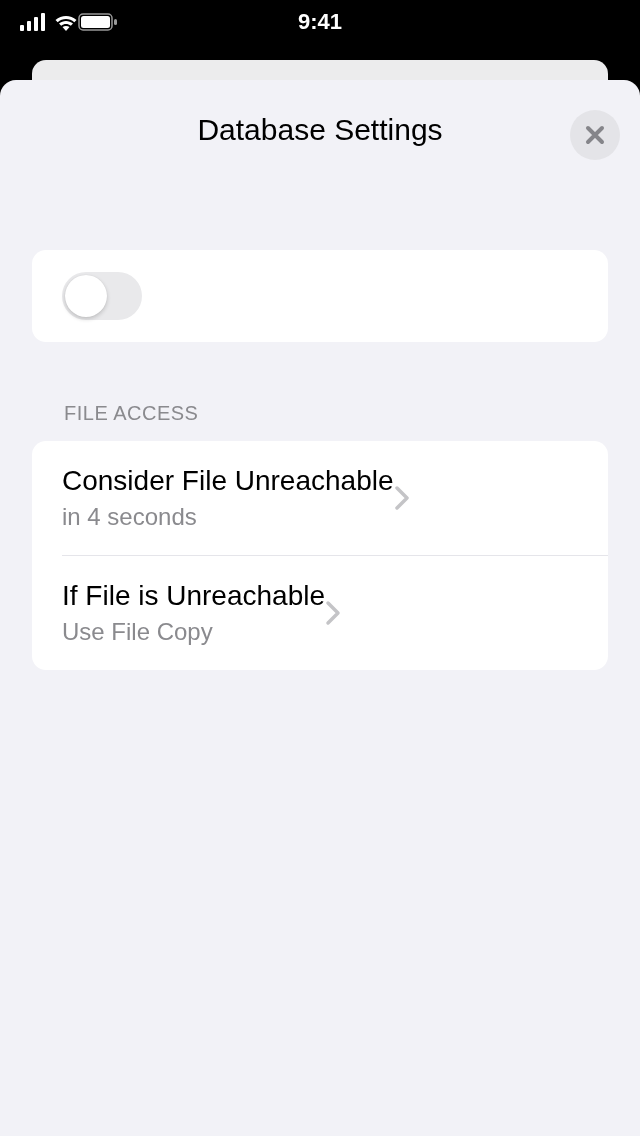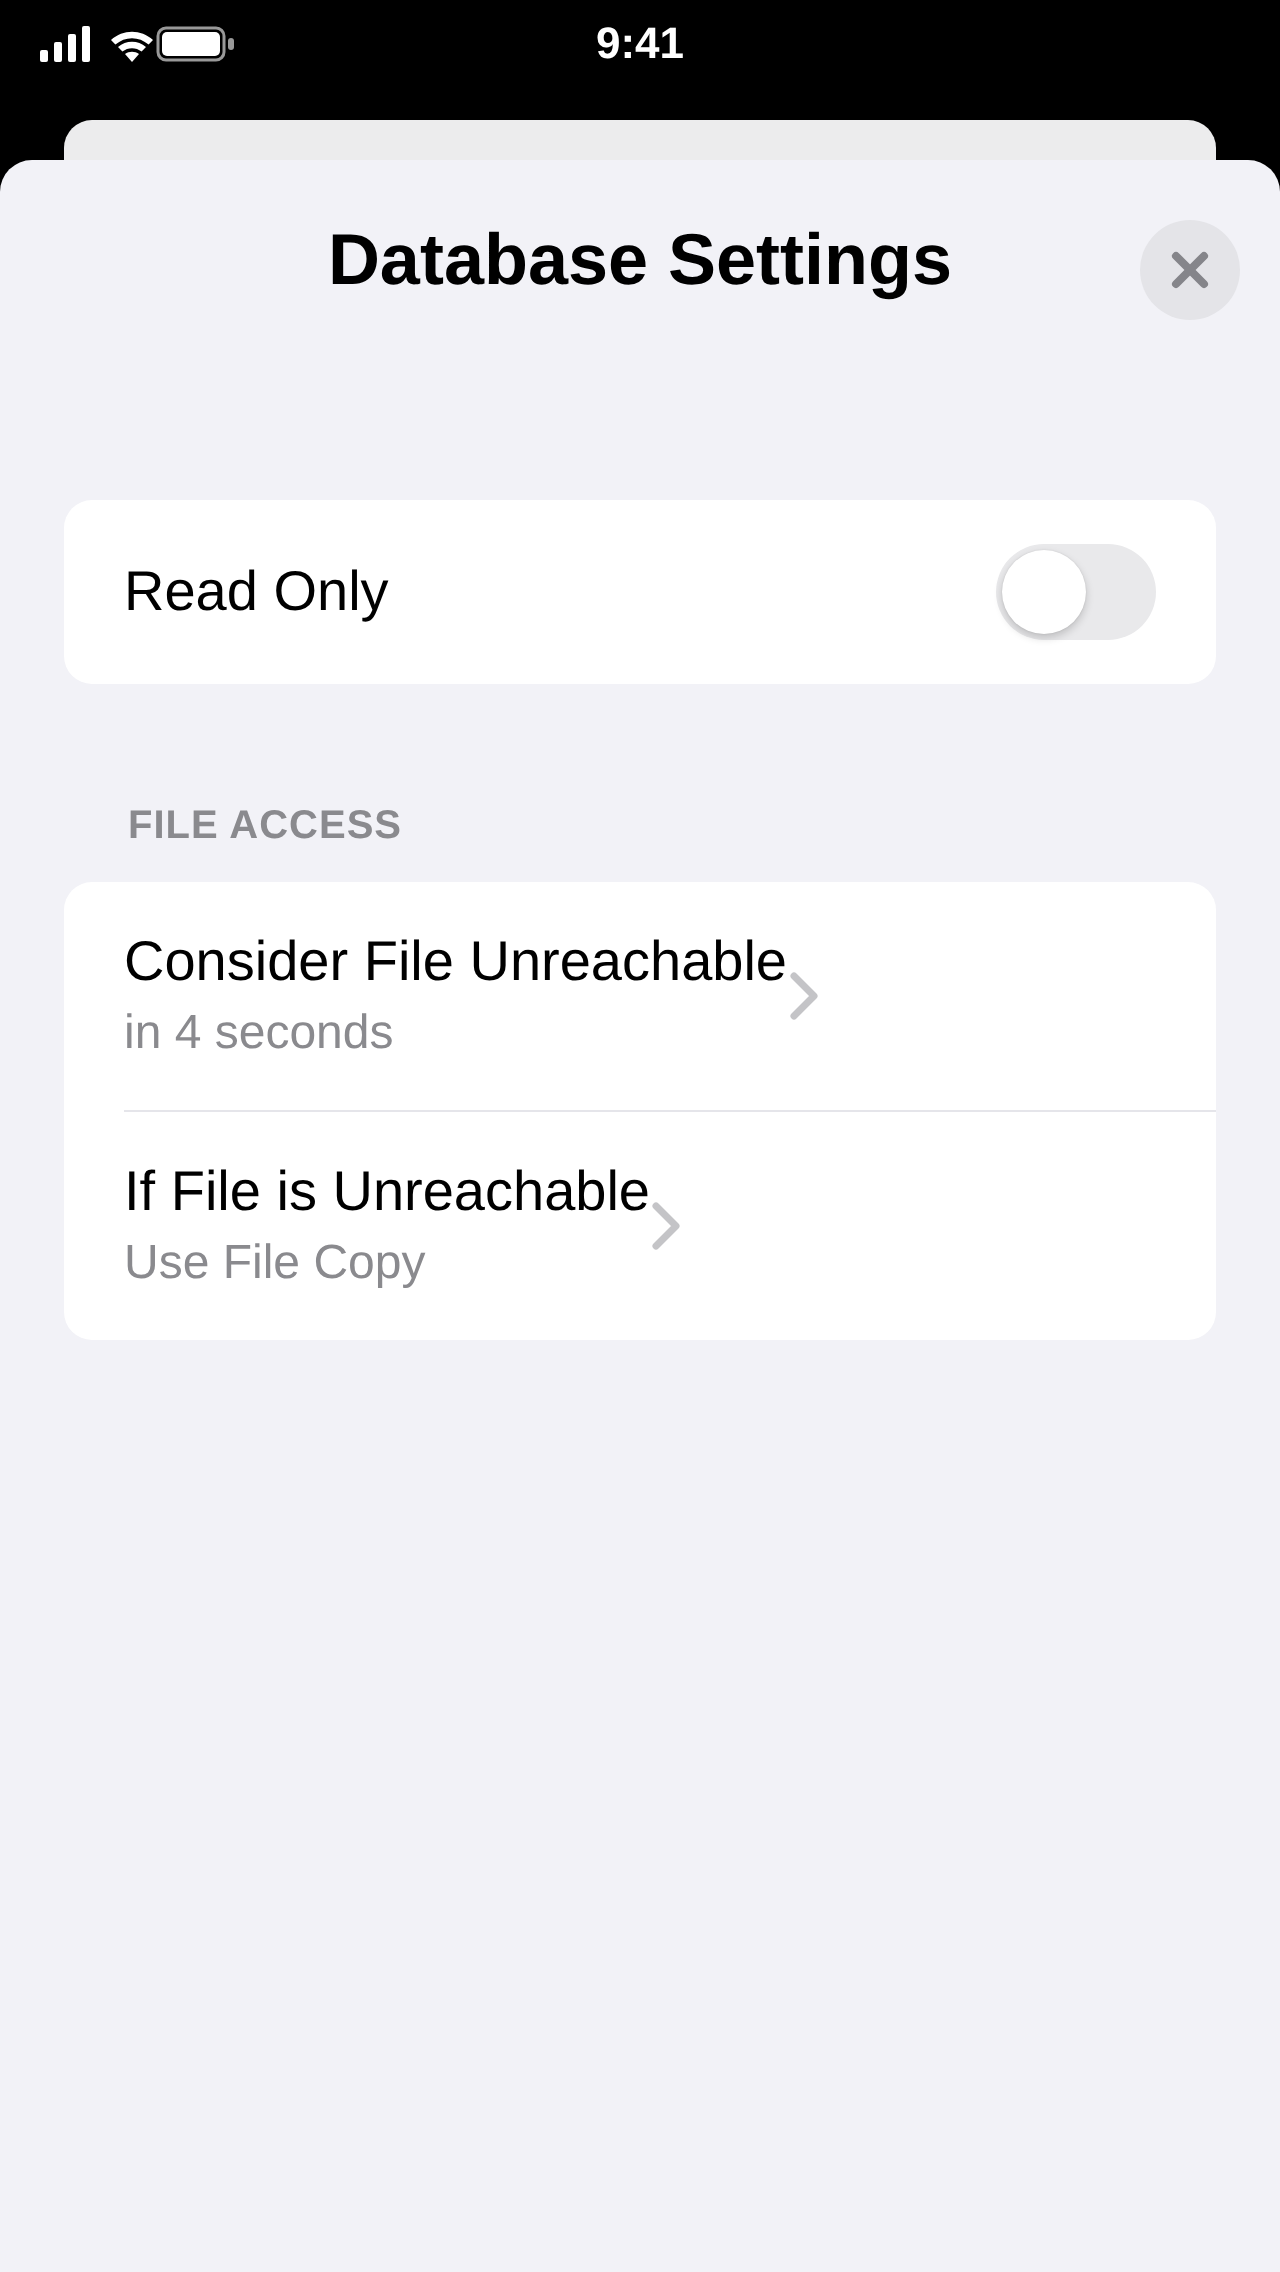--- a/index.html
+++ b/index.html
@@ -68,8 +68,8 @@
       justify-content: center;
     }
     .sheet-title {
-      font-size: 36px;
-      font-weight: 700;
+      font-size: 30px;
+      font-weight: 400;
       color: #000;
     }
     .close-btn {

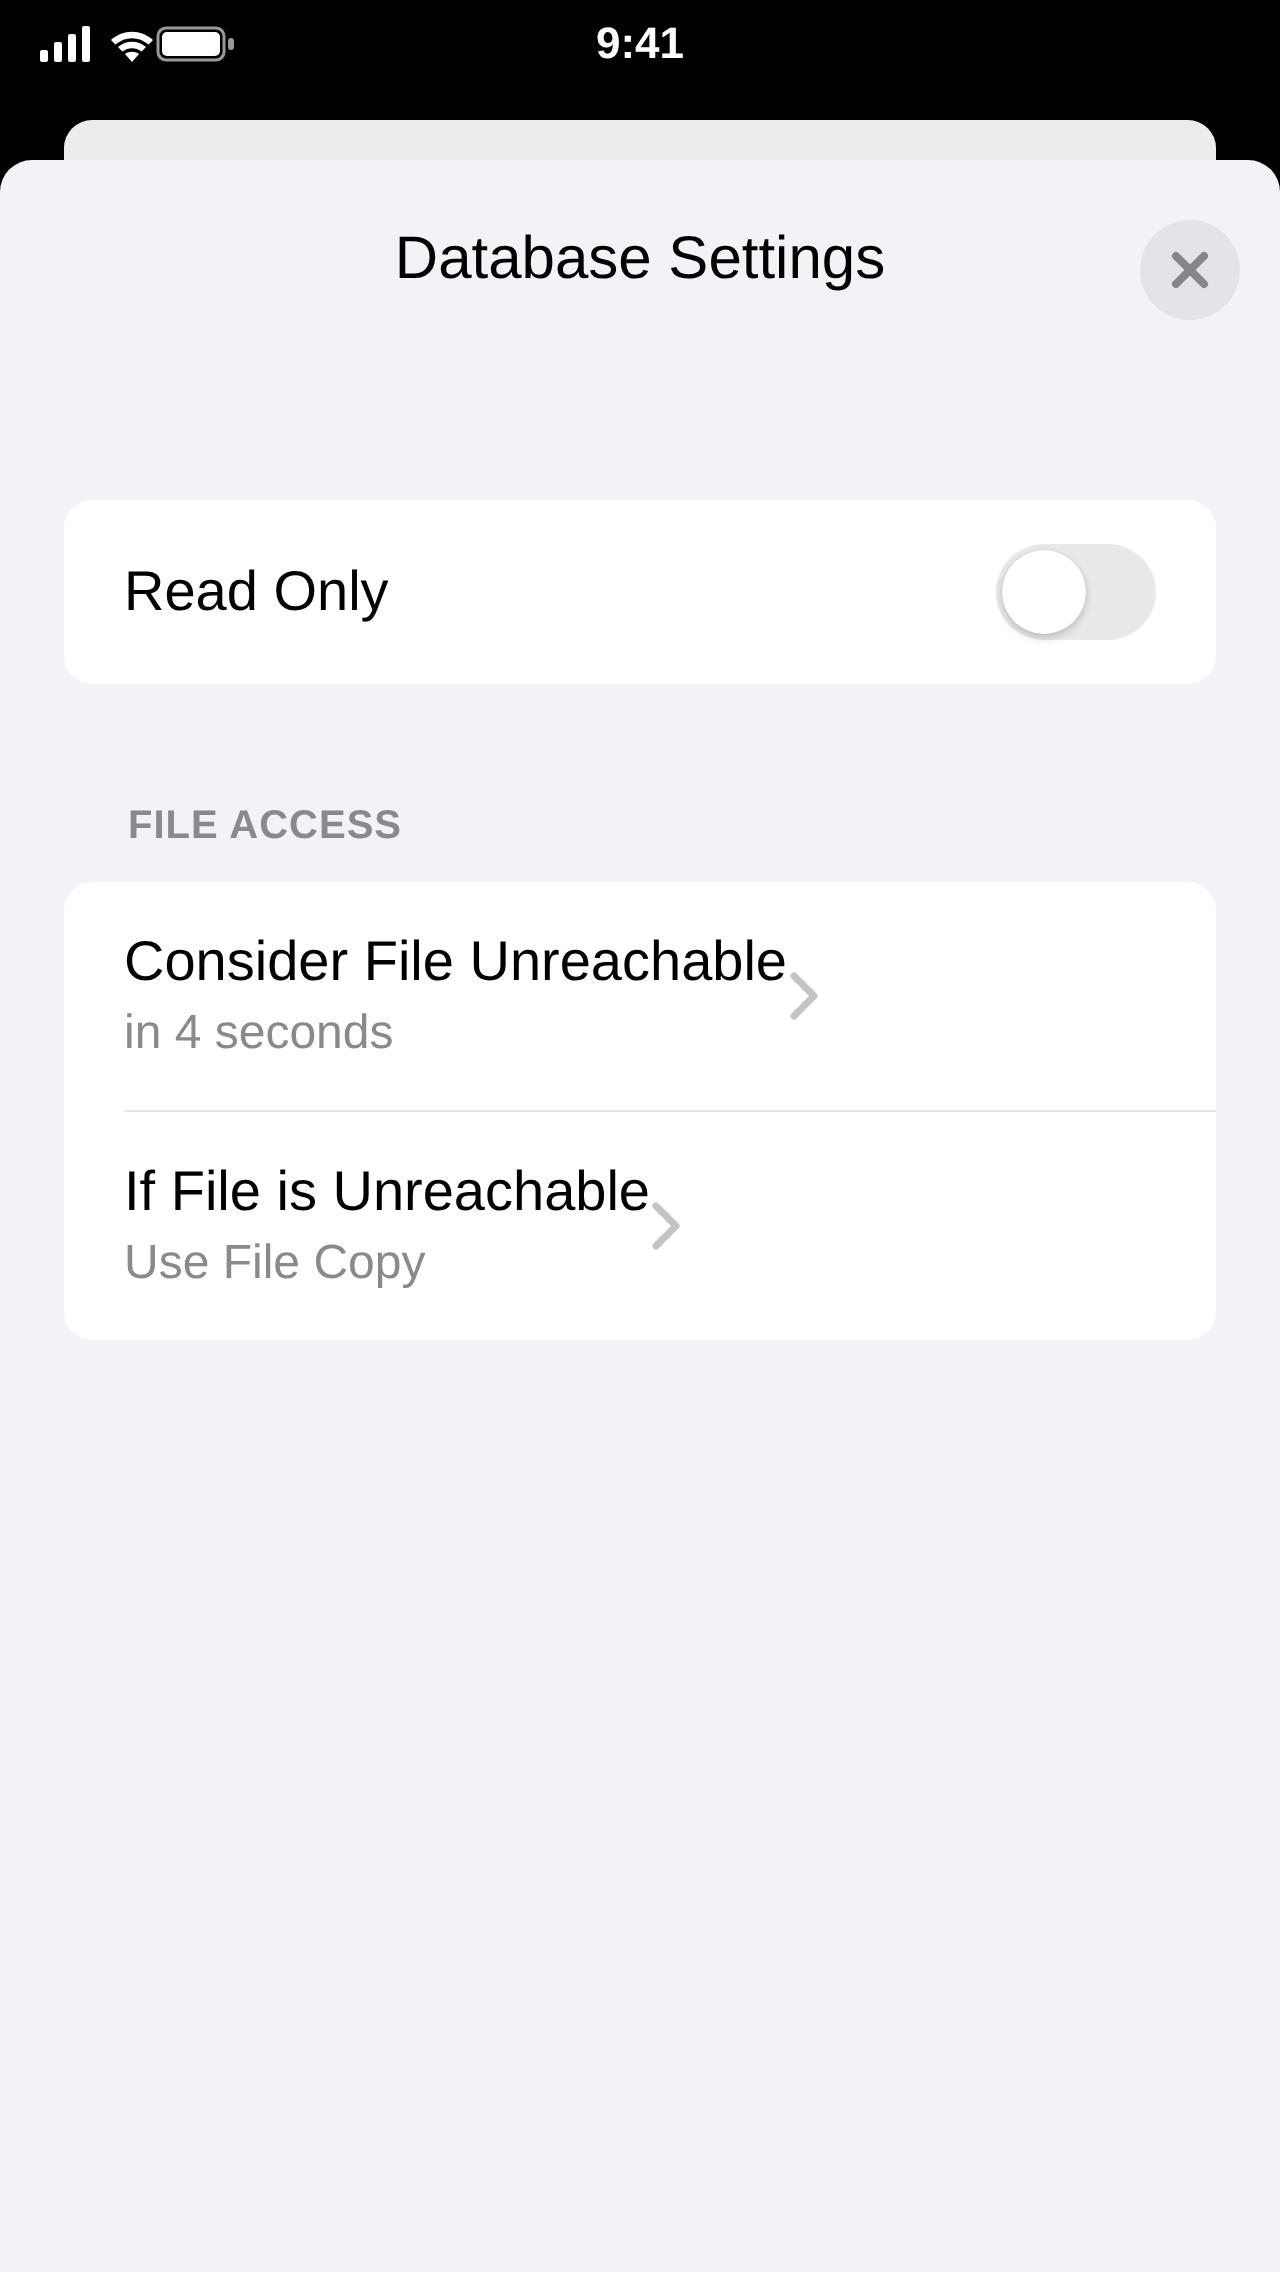--- a/index.html
+++ b/index.html
@@ -217,7 +217,6 @@
   <div class="content">
     <div class="group group-1">
       <div class="row row-toggle">
-        <div class="row-label">Read Only</div>
         <div class="toggle">
           <div class="toggle-knob"></div>
         </div>

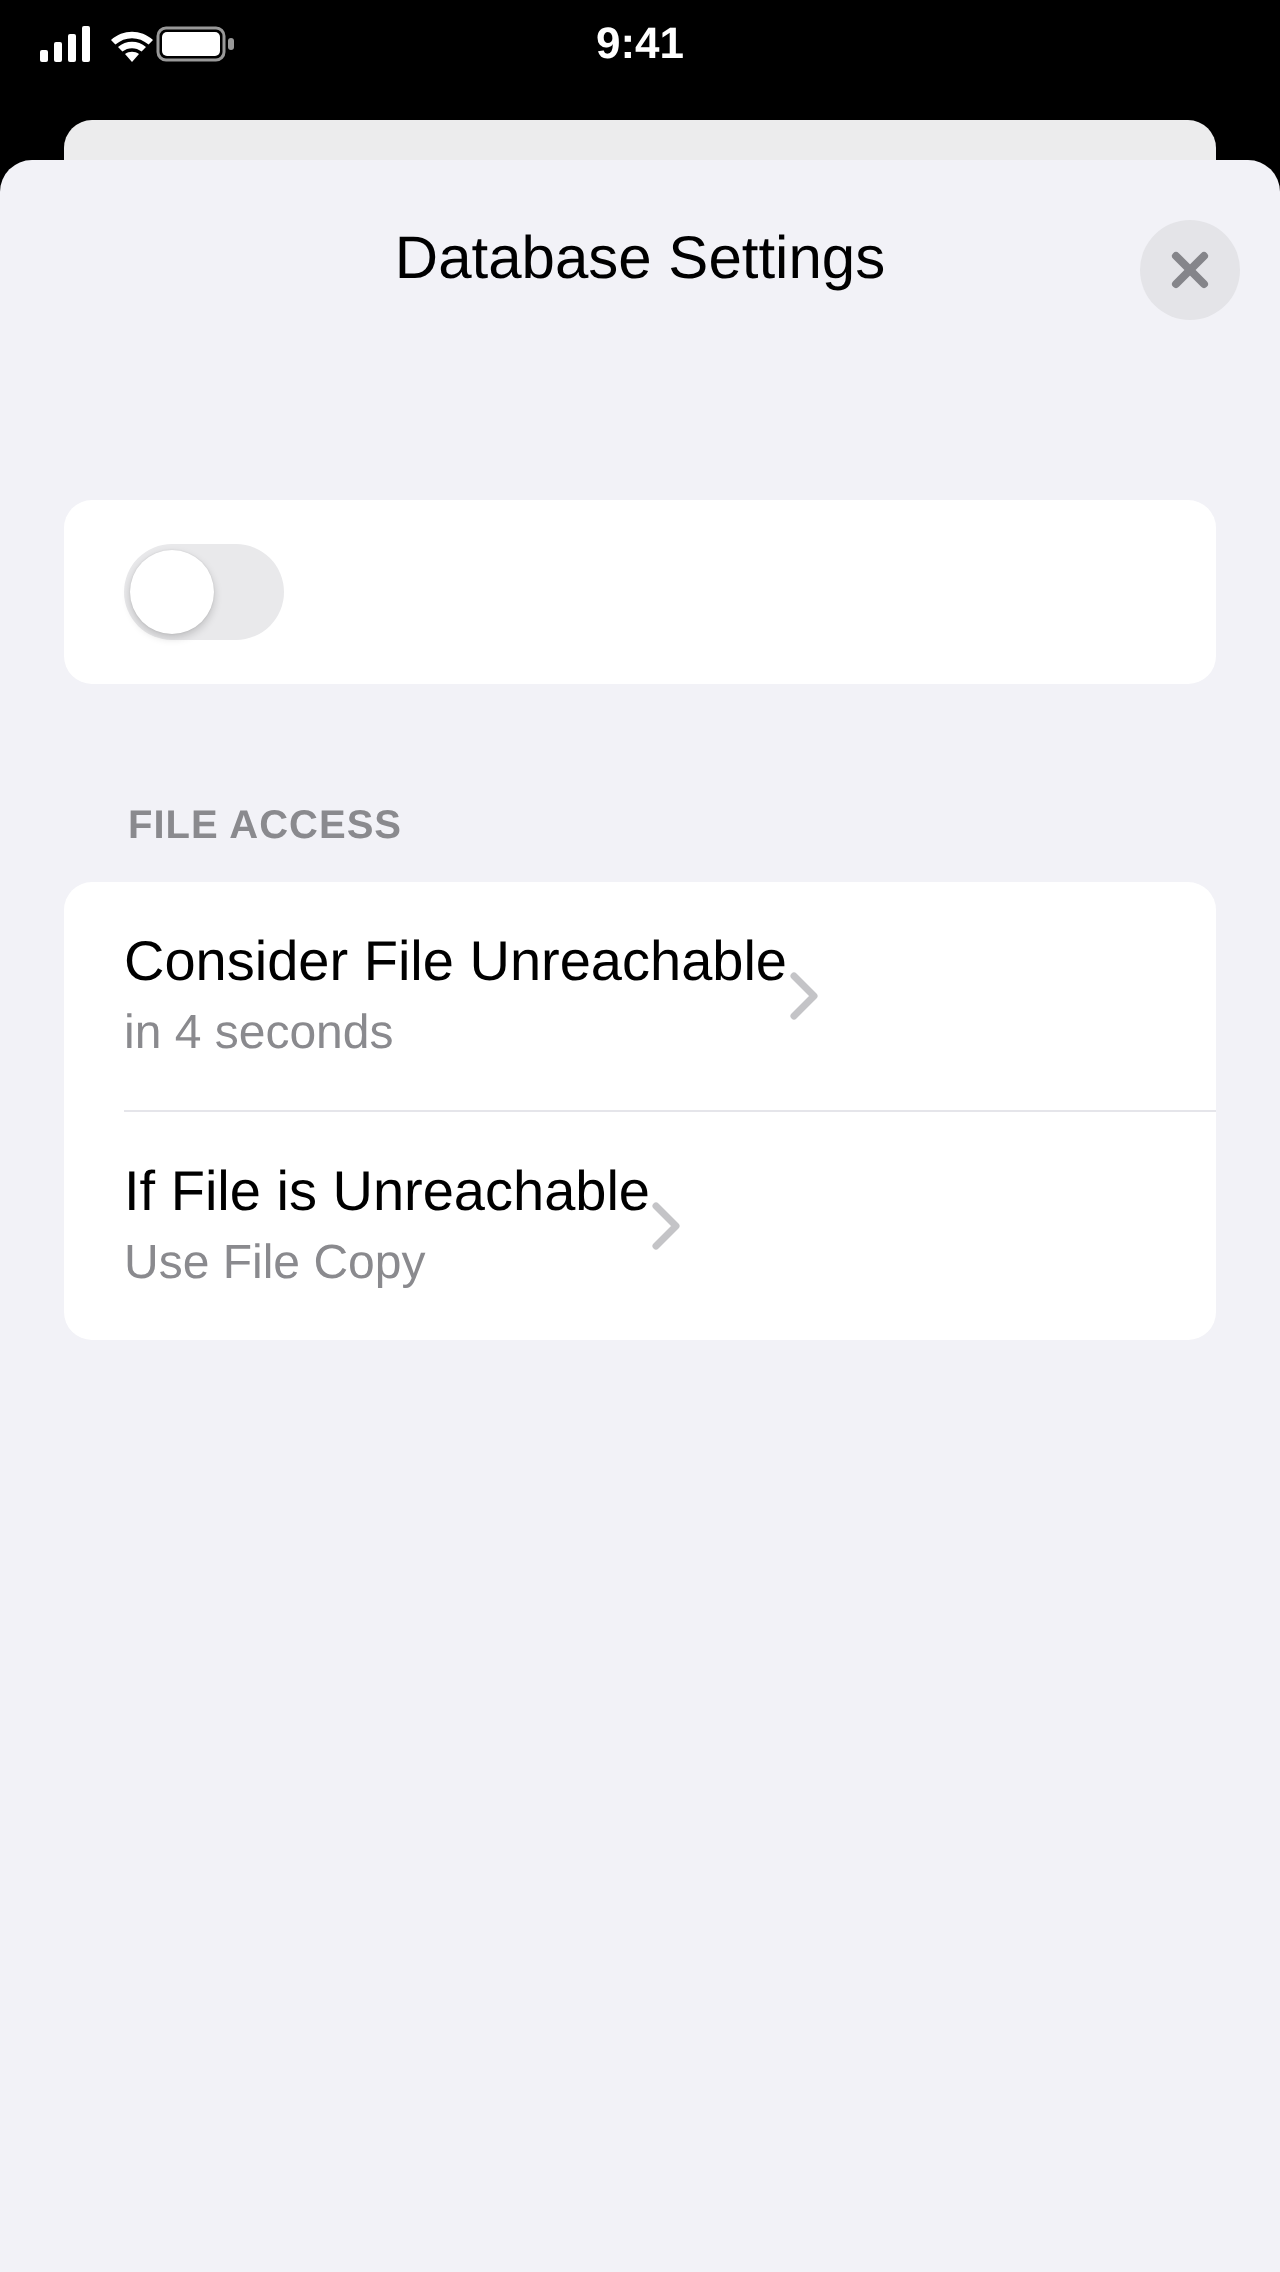--- a/index.html
+++ b/index.html
@@ -102,7 +102,7 @@
     }
     .section-header {
       font-size: 20px;
-      font-weight: 700;
+      font-weight: 400;
       color: #8a8a8e;
       letter-spacing: 0.5px;
       margin-bottom: 16px;

